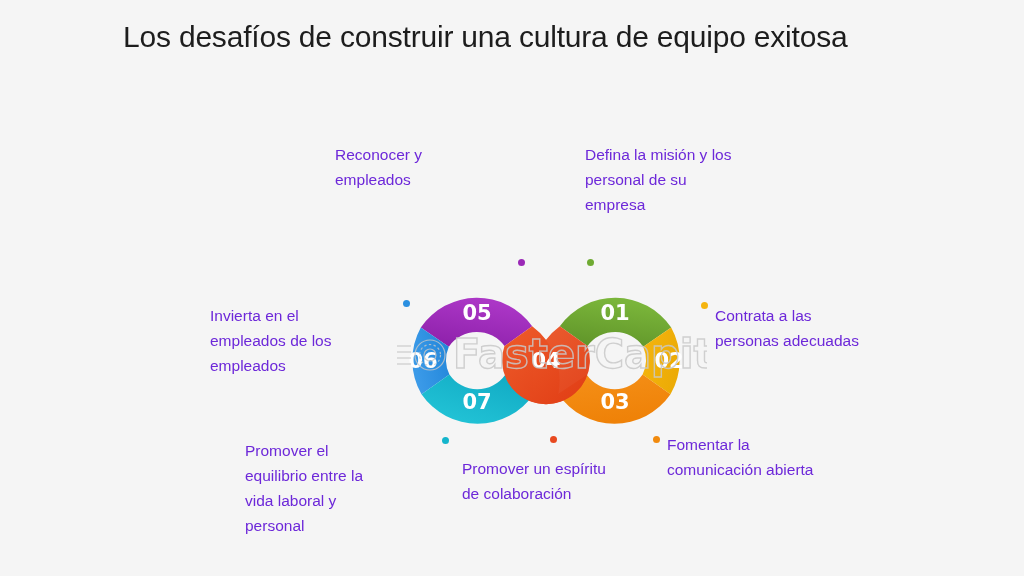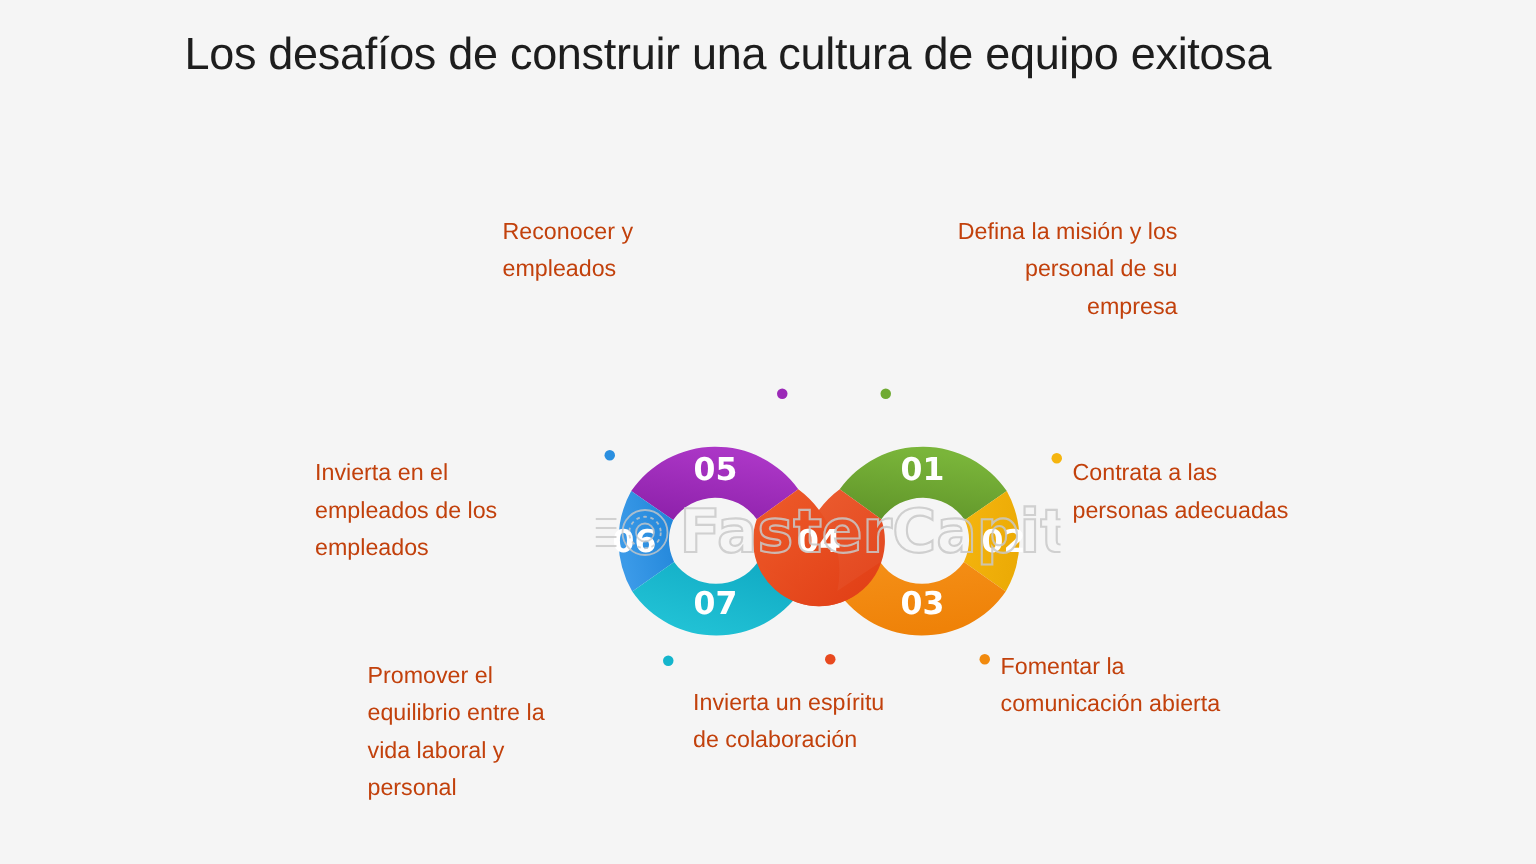--- a/index.html
+++ b/index.html
@@ -26,7 +26,7 @@
     position:absolute;
     font-size:15.5px;
     line-height:25px;
-    color:#c2410c;
+    color:#6d28d9;
     font-family:"Liberation Sans", sans-serif;
   }
 

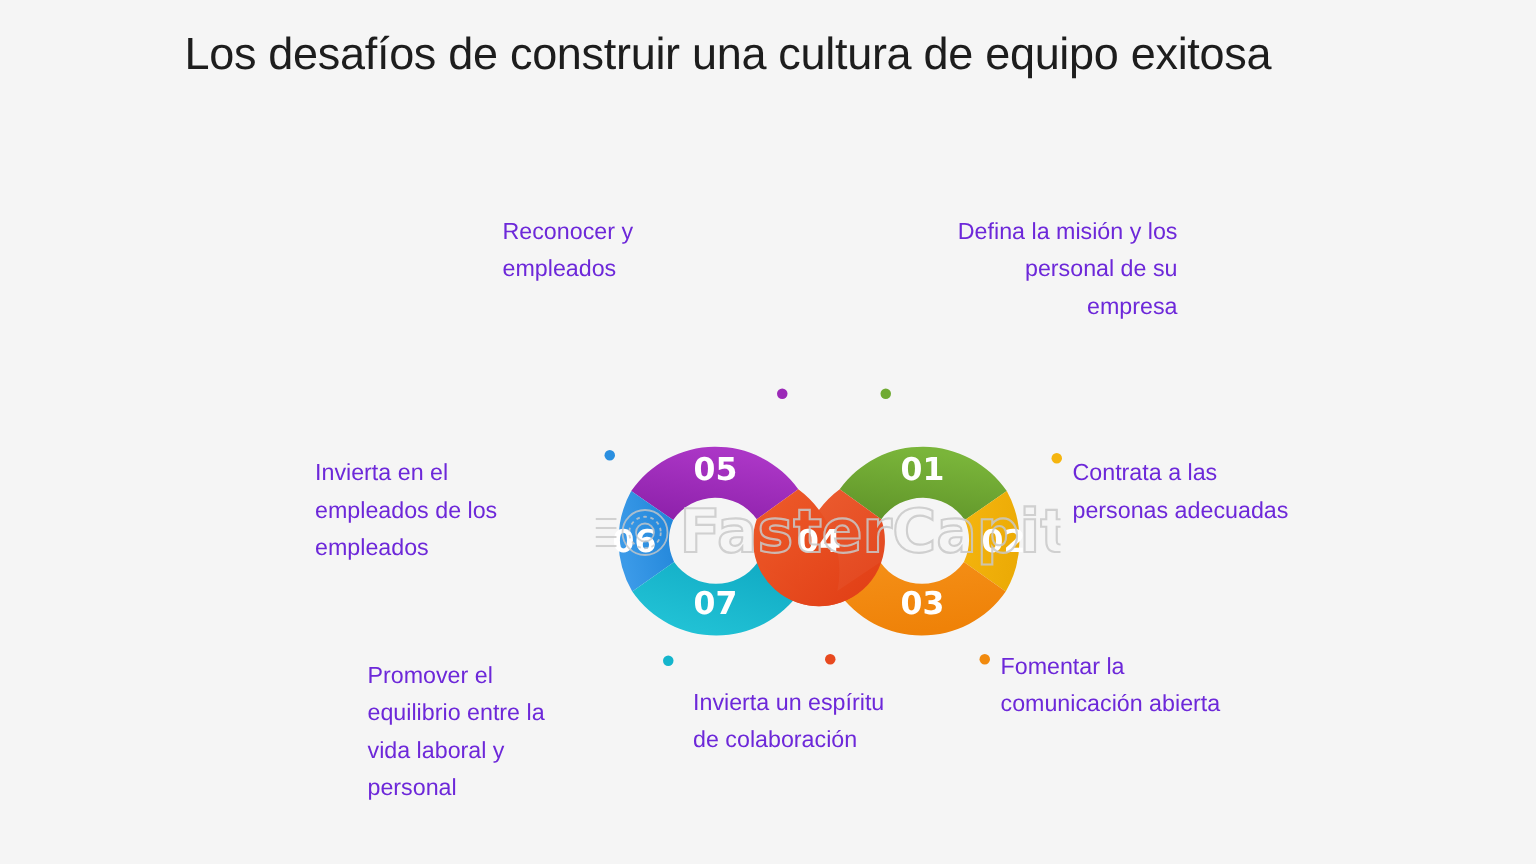--- a/index.html
+++ b/index.html
@@ -86,7 +86,7 @@
     <div>empleados</div>
   </div>
 
-  <div class="label" style="left:540px;top:142px;width:200px;text-align:right;">
+  <div class="label" style="left:540px;top:142px;width:200px;">
     <div>Defina la misión y los</div>
     <div>personal de su</div>
     <div>empresa</div>

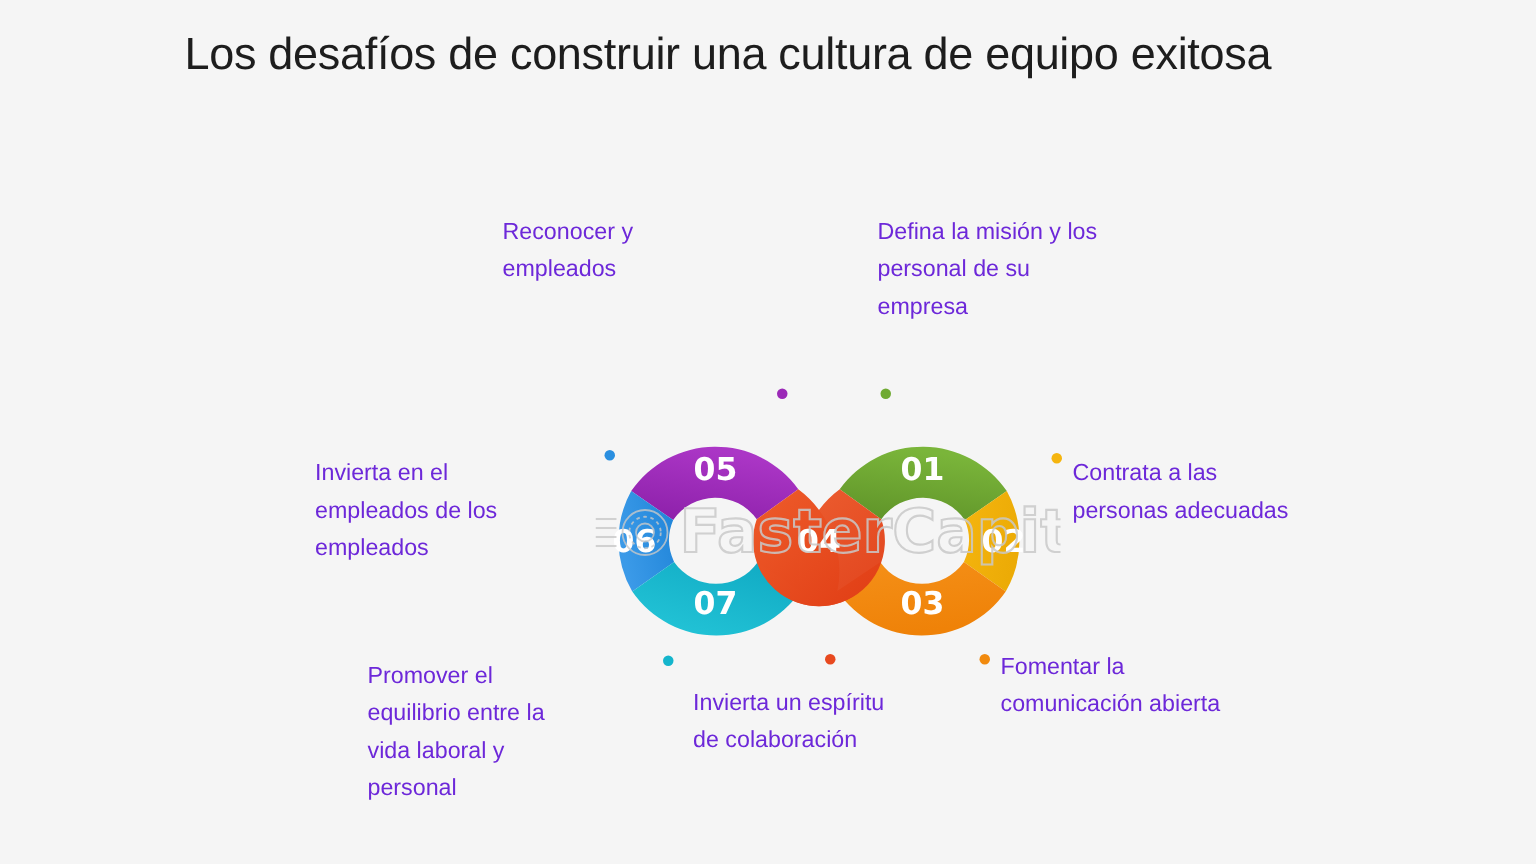--- a/index.html
+++ b/index.html
@@ -111,7 +111,7 @@
   </div>
 
   <div class="label" style="left:417px;top:456px;width:195px;">
-    <div>Invierta un espíritu</div>
+    <div>Promover un espíritu</div>
     <div>de colaboración</div>
   </div>
 

